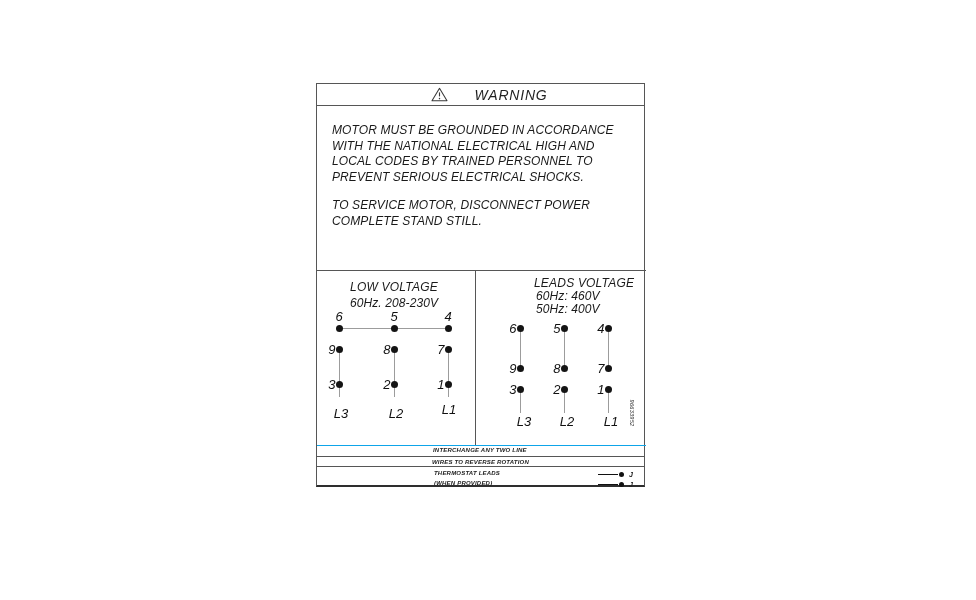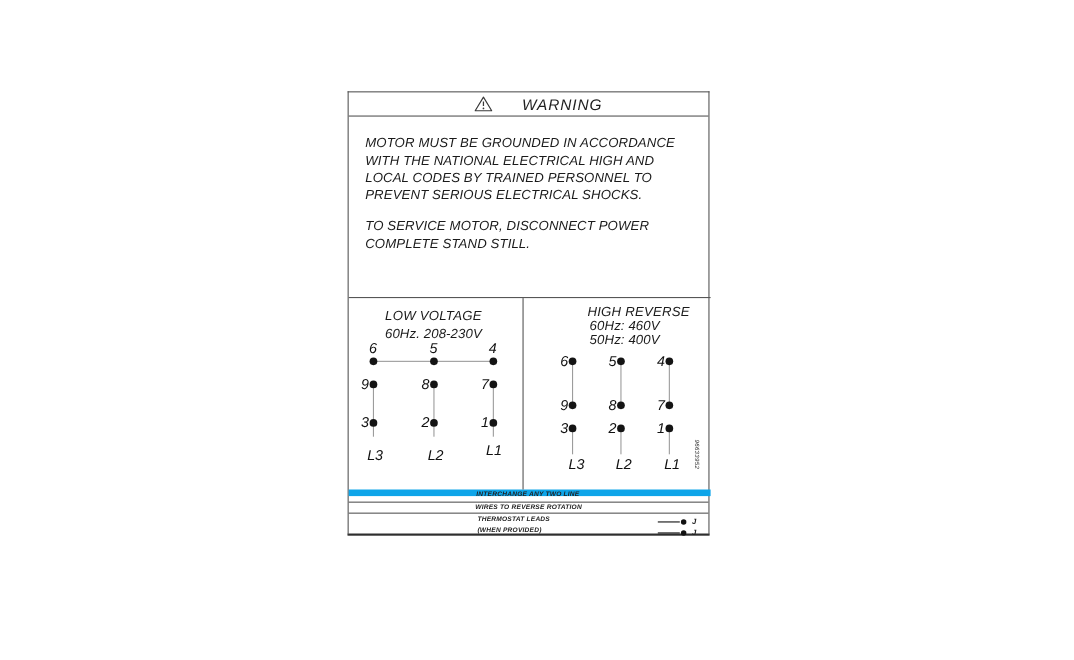--- a/index.html
+++ b/index.html
@@ -21,7 +21,7 @@
 
   
   .diagrams{position:absolute;left:0;top:186px;width:329px;height:174px;
-            border-top:1px solid #565656;border-bottom:6px solid #0ea5e9;box-sizing:content-box;}
+            border-top:1px solid #565656;border-bottom:1px solid #0ea5e9;box-sizing:content-box;}
   .divider-v{position:absolute;left:158px;top:0;width:1px;height:174px;background:#565656;}
   .diag-title{position:absolute;font-size:12px;color:#1a1a1a;letter-spacing:0.2px;white-space:nowrap;}
   .diag-sub{position:absolute;font-size:12px;color:#1a1a1a;letter-spacing:0.1px;white-space:nowrap;}

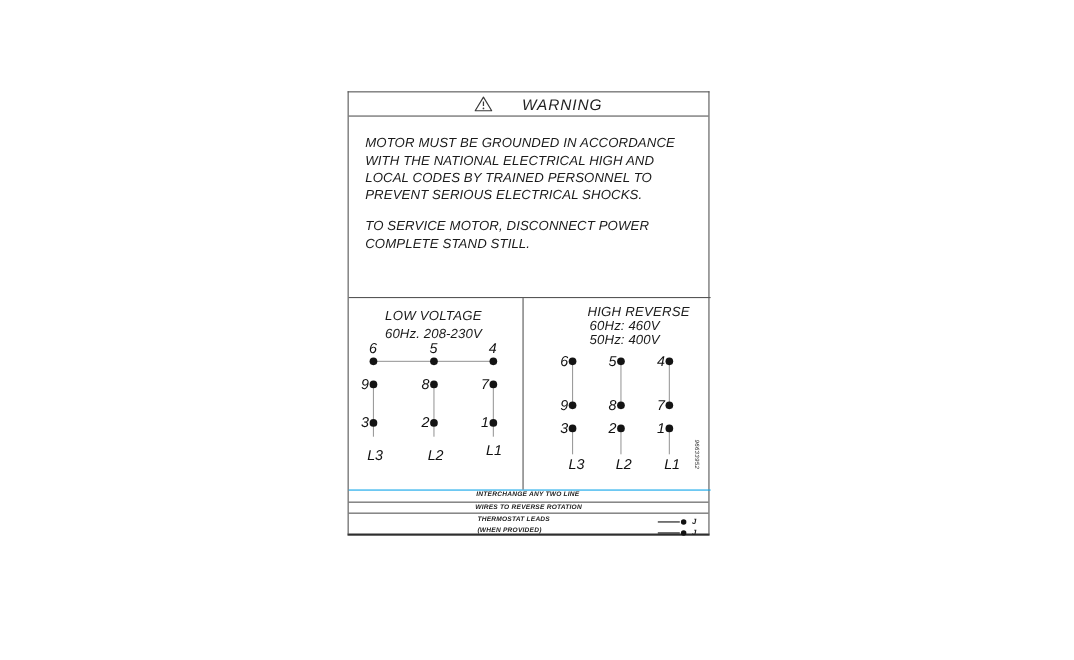--- a/index.html
+++ b/index.html
@@ -137,7 +137,7 @@
       </div>
 
       <div>
-        <div class="diag-title" style="left:217px;top:5px;">HIGH REVERSE</div>
+        <div class="diag-title" style="left:217px;top:5px;">LEADS VOLTAGE</div>
         <div class="diag-sub" style="left:219px;top:18px;">60Hz: 460V</div>
         <div class="diag-sub" style="left:219px;top:31px;">50Hz: 400V</div>
 

